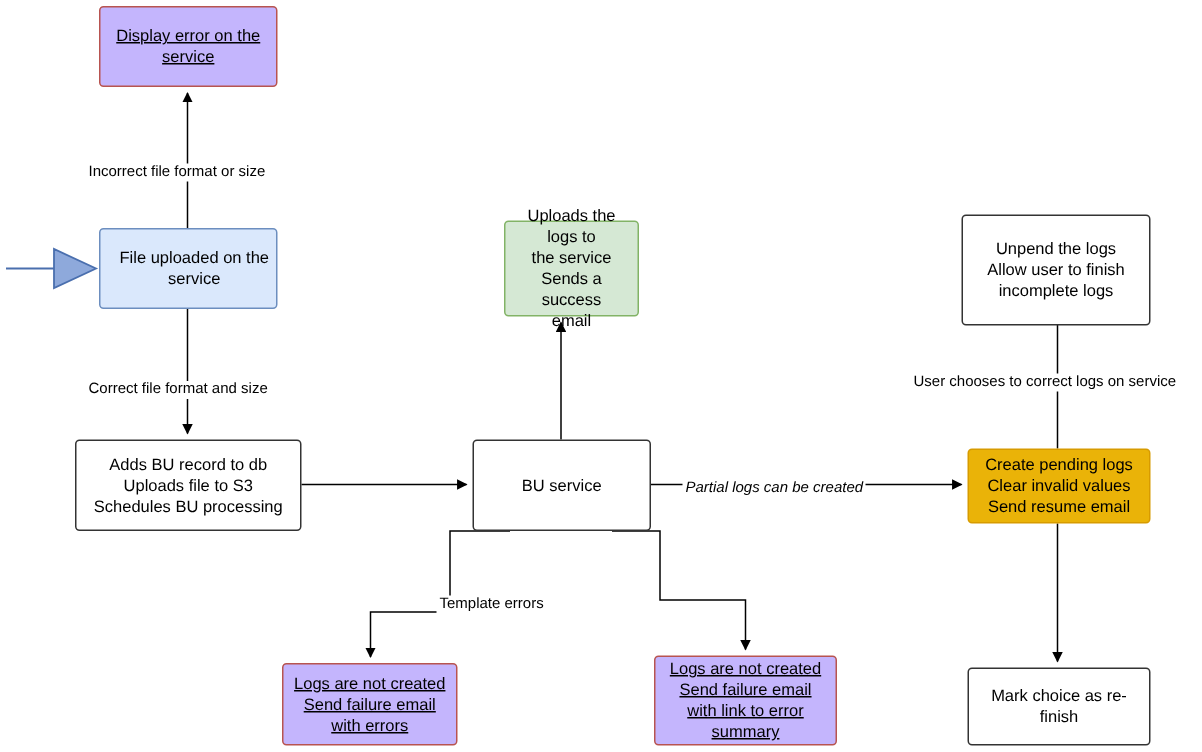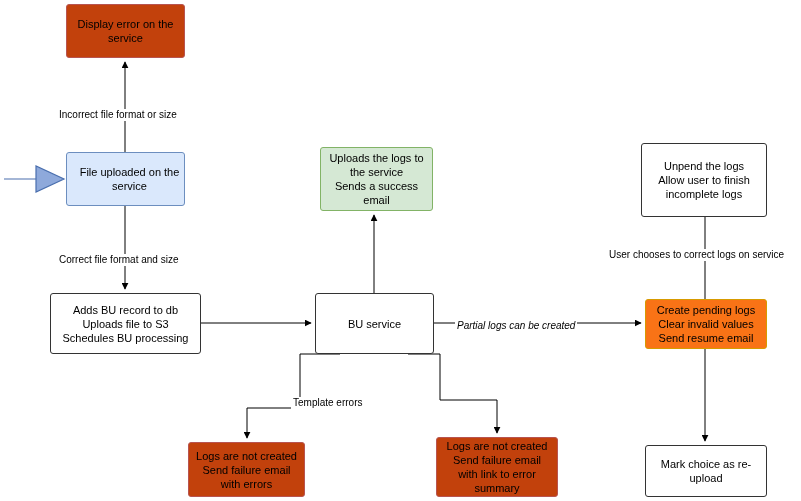--- a/index.html
+++ b/index.html
@@ -42,7 +42,7 @@
   .node-white { background: #ffffff; }
   .node-blue  { background: #dae8fc; border-color: #6c8ebf; }
   .node-green { background: #d5e8d4; border-color: #82b366; }
-  .node-red   { background: #c2410c; border-color: #b85450; }
+  .node-red   { background: #c4b5fd; border-color: #b85450; text-decoration: underline; }
   .node-yellow{ background: #f97316; border-color: #d79b00; }
   .edge-label {
     position: absolute;

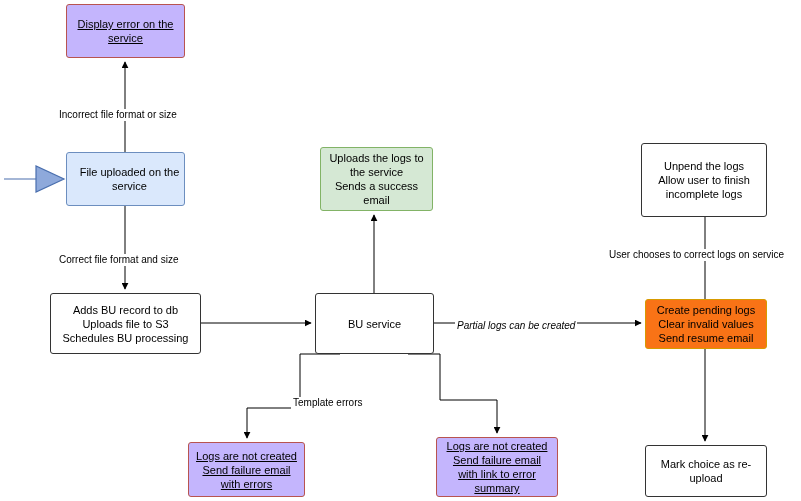--- a/index.html
+++ b/index.html
@@ -100,7 +100,7 @@
 Uploads file to S3
 Schedules BU processing</div>
 
-  <div class="node node-green" style="left:320px; top:147px; width:113px; height:64px;">Uploads the logs to
+  <div class="node node-green" style="left:336px; top:147px; width:90px; height:64px;">Uploads the logs to
 the service
 Sends a success
 email</div>

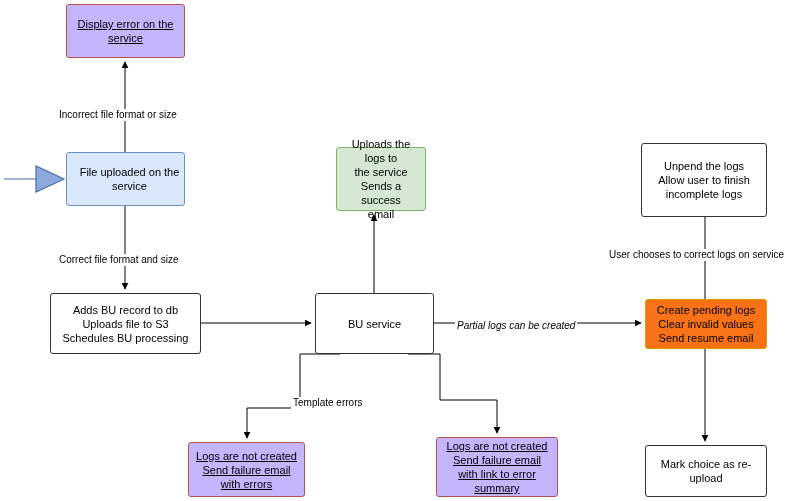--- a/index.html
+++ b/index.html
@@ -43,7 +43,7 @@
   .node-blue  { background: #dae8fc; border-color: #6c8ebf; }
   .node-green { background: #d5e8d4; border-color: #82b366; }
   .node-red   { background: #c4b5fd; border-color: #b85450; text-decoration: underline; }
-  .node-yellow{ background: #f97316; border-color: #d79b00; }
+  .node-yellow{ background: #eab308; border-color: #d79b00; }
   .edge-label {
     position: absolute;
     font-size: 10px;

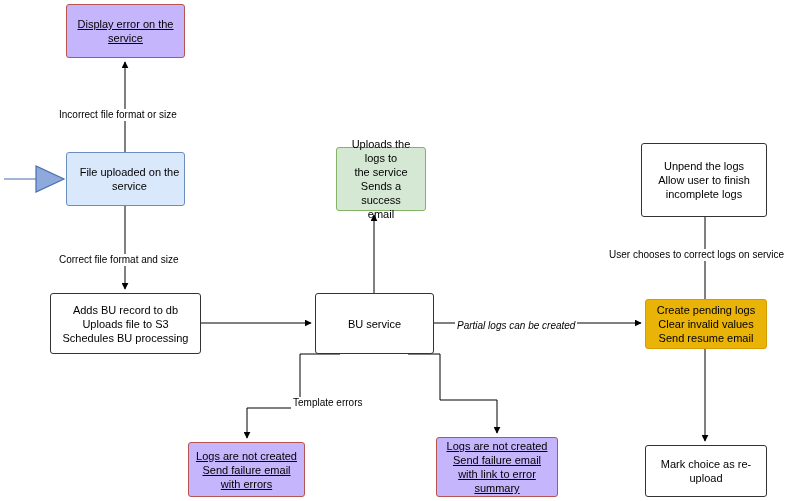--- a/index.html
+++ b/index.html
@@ -125,7 +125,7 @@
 Send resume email</div>
 
   <div class="node node-white" style="left:645px; top:445px; width:122px; height:52px;">Mark choice as re-
-upload</div>
+finish</div>
 
   <div class="edge-label" style="left:57px; top:109px;">Incorrect file format or size</div>
 

